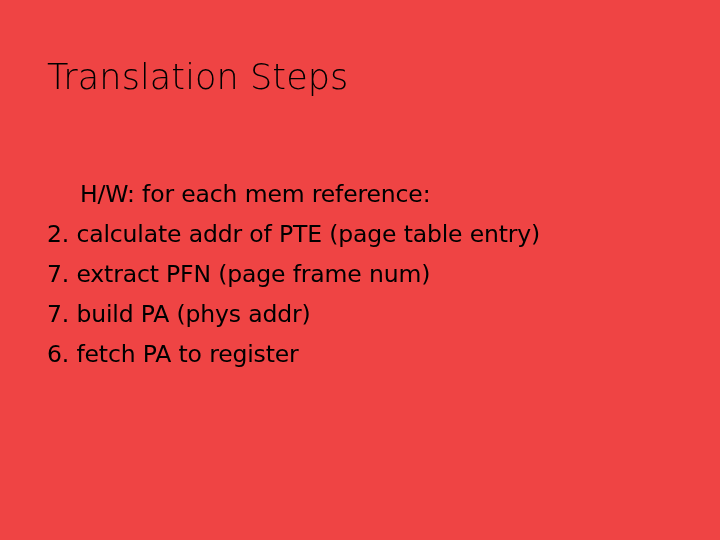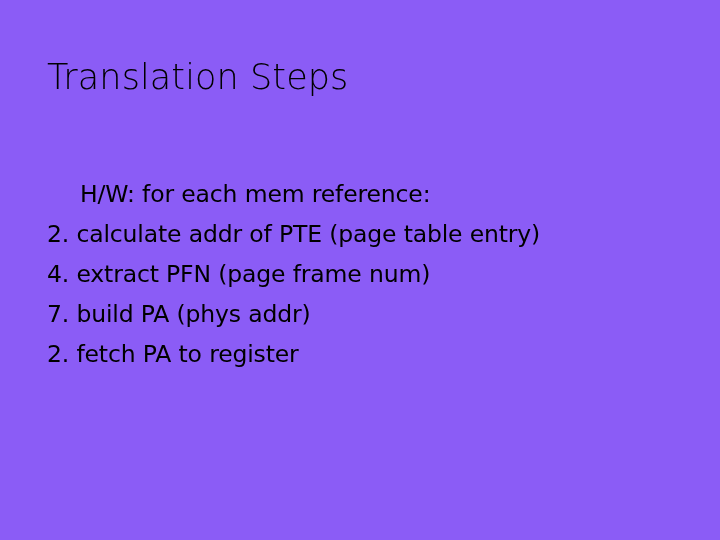--- a/index.html
+++ b/index.html
@@ -17,7 +17,7 @@
     position: relative;
     width: 720px;
     height: 540px;
-    background: #8b5cf6;
+    background: #ef4444;
     box-sizing: border-box;
   }
   .slide-title {

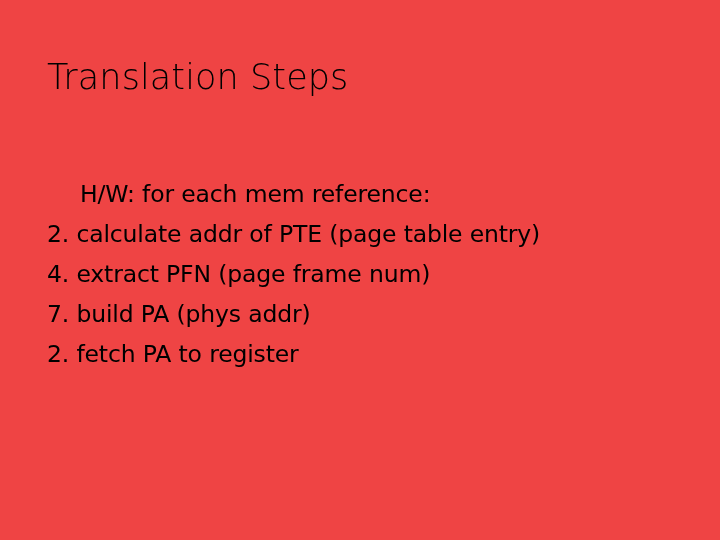--- a/index.html
+++ b/index.html
@@ -62,7 +62,7 @@
   <div class="body-block">
     <div class="body-line indented">H/W: for each mem reference:</div>
     <div class="body-line">2. calculate addr of PTE (page table entry)</div>
-    <div class="body-line">4. extract PFN (page frame num)</div>
+    <div class="body-line">7. extract PFN (page frame num)</div>
     <div class="body-line">7. build PA (phys addr)</div>
     <div class="body-line">2. fetch PA to register</div>
   </div>

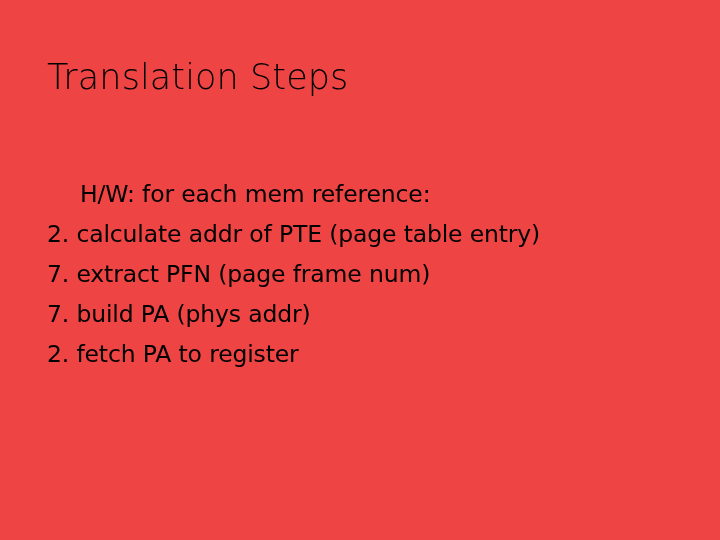--- a/index.html
+++ b/index.html
@@ -64,7 +64,7 @@
     <div class="body-line">2. calculate addr of PTE (page table entry)</div>
     <div class="body-line">7. extract PFN (page frame num)</div>
     <div class="body-line">7. build PA (phys addr)</div>
-    <div class="body-line">2. fetch PA to register</div>
+    <div class="body-line">6. fetch PA to register</div>
   </div>
 
 </div>

